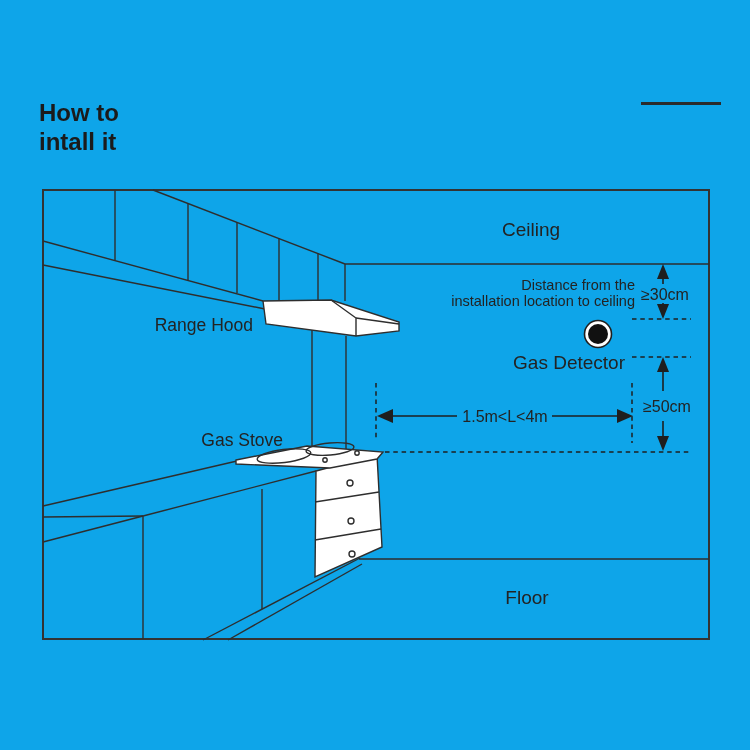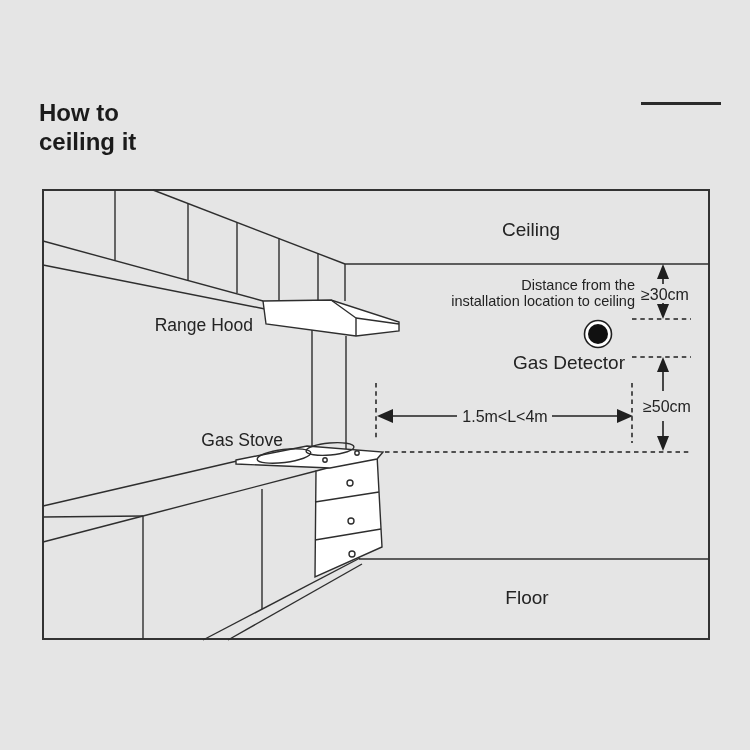--- a/index.html
+++ b/index.html
@@ -11,7 +11,7 @@
     font-family: "Liberation Sans", sans-serif;
     overflow: hidden;
   }
-  .stage { position: relative; width: 750px; height: 750px; background: #e5e5e5; }
+  .stage { position: relative; width: 750px; height: 750px; background: #0ea5e9; }
   .title-block {
     position: absolute;
     left: 39px;

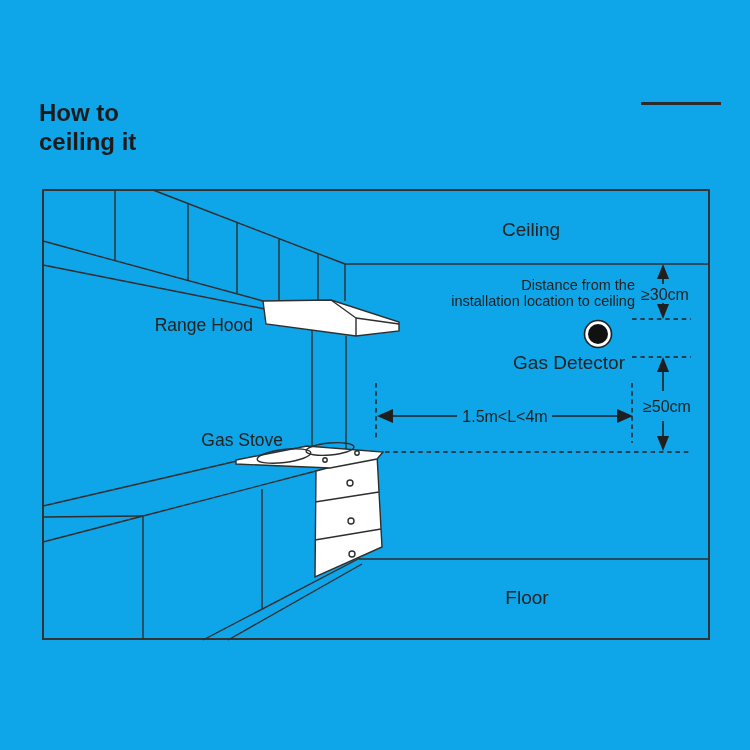--- a/index.html
+++ b/index.html
@@ -46,7 +46,7 @@
 
   <div class="title-block">
     <div>How to</div>
-    <div>ceiling it</div>
+    <div>intall it</div>
   </div>
 
   <div class="deco-rule"></div>

